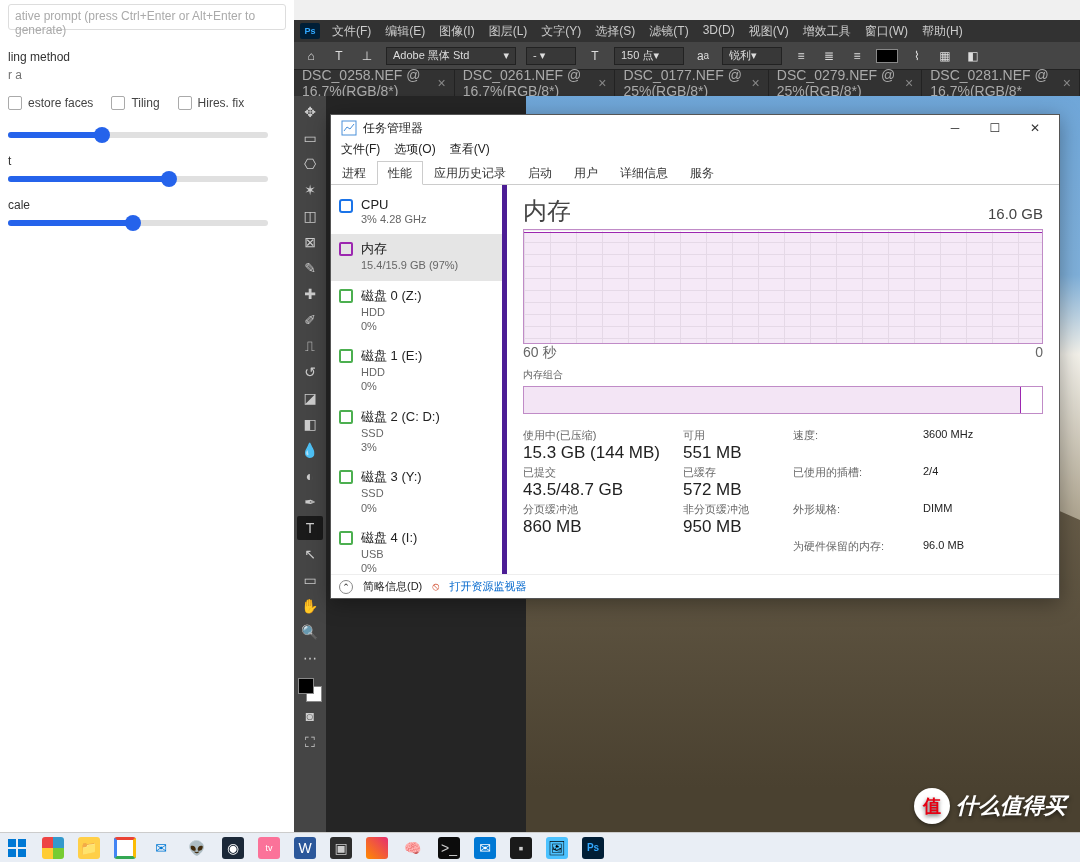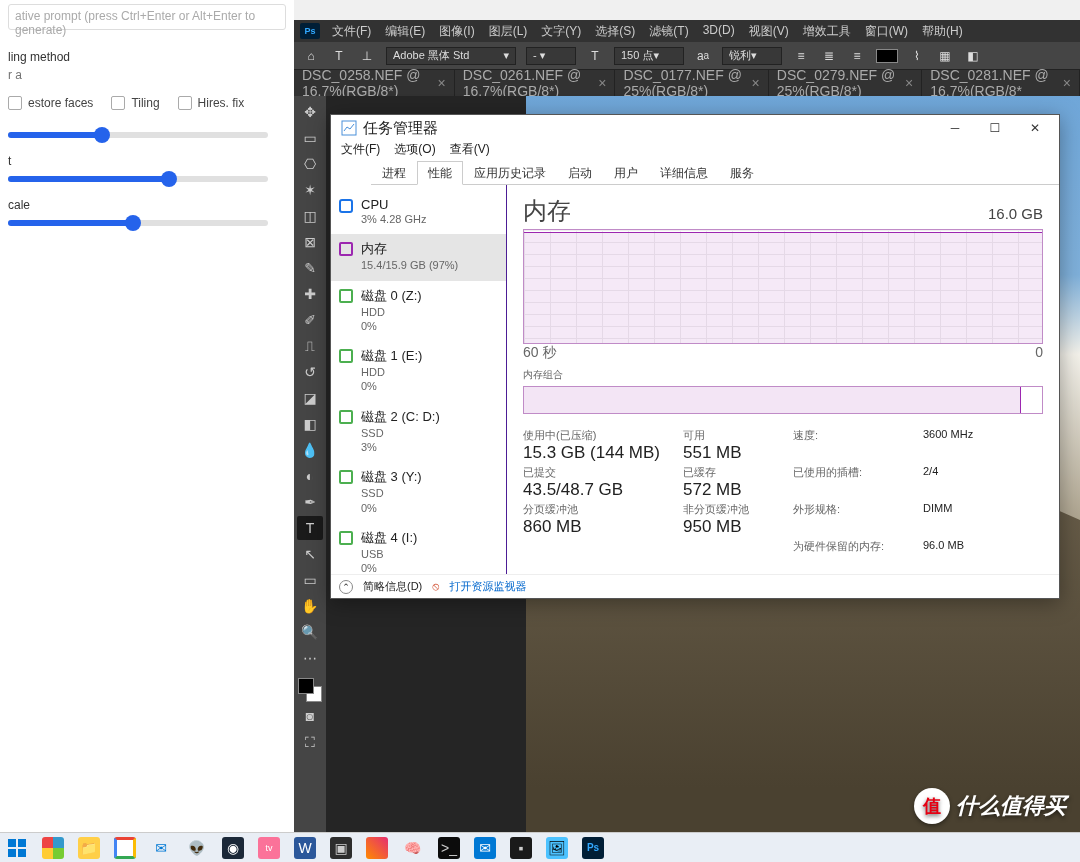--- a/index.html
+++ b/index.html
@@ -45,7 +45,7 @@
 .tm { position: absolute; left: 330px; top: 114px; width: 730px; height: 485px; background: #fff; border: 1px solid #555; box-shadow: 0 4px 20px rgba(0,0,0,0.35); display: flex; flex-direction: column; font-size: 12px; color: #222; }
 .tm-title { height: 26px; display: flex; align-items: center; padding: 0 4px; }
 .tm-title-icon { width: 16px; height: 16px; margin: 0 6px; }
-.tm-title-text { flex: 1; font-size: 15px; }
+.tm-title-text { flex: 1; font-size: 12px; }
 .tm-ctrl { width: 40px; height: 26px; display: flex; align-items: center; justify-content: center; color: #333; }
 .tm-menu { height: 20px; display: flex; gap: 14px; padding: 0 10px; font-size: 12px; color: #222; }
 .tm-tabs { height: 24px; display: flex; border-bottom: 1px solid #ccc; font-size: 12px; margin-left: 40px; }

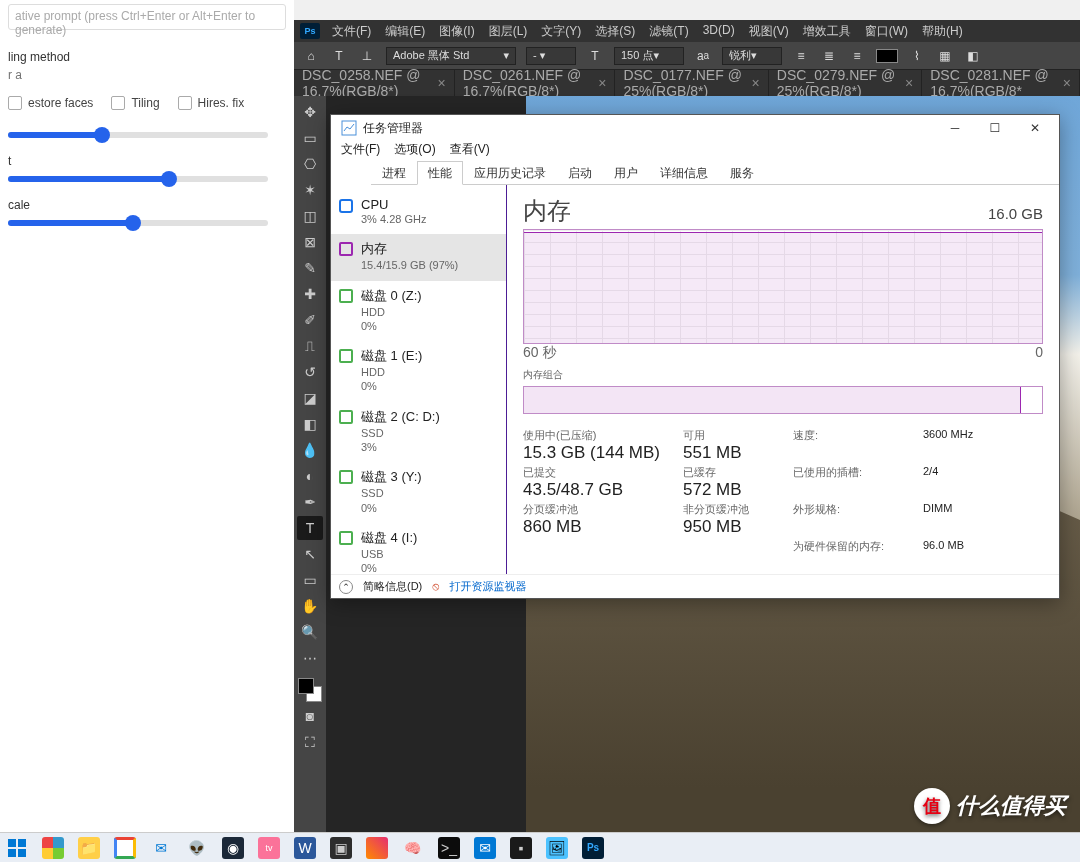--- a/index.html
+++ b/index.html
@@ -48,7 +48,7 @@
 .tm-title-text { flex: 1; font-size: 12px; }
 .tm-ctrl { width: 40px; height: 26px; display: flex; align-items: center; justify-content: center; color: #333; }
 .tm-menu { height: 20px; display: flex; gap: 14px; padding: 0 10px; font-size: 12px; color: #222; }
-.tm-tabs { height: 24px; display: flex; border-bottom: 1px solid #ccc; font-size: 12px; margin-left: 40px; }
+.tm-tabs { height: 24px; display: flex; border-bottom: 1px solid #ccc; font-size: 12px; }
 .tm-tabrow-tab { padding: 3px 10px 0; border: 1px solid transparent; border-bottom: none; color: #333; }
 .tm-tabrow-tab.active { border-color: #ccc; background: #fff; border-bottom: 1px solid #fff; margin-bottom: -1px; }
 .tm-body { flex: 1; display: flex; min-height: 0; }

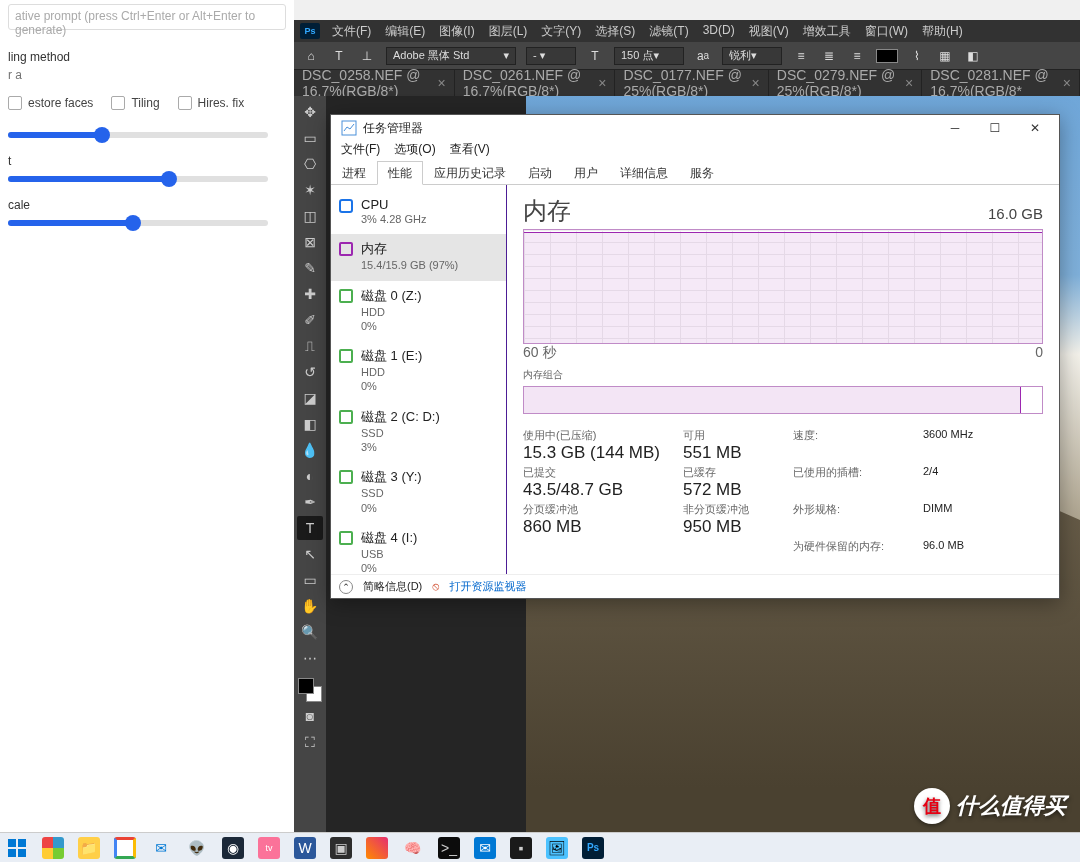--- a/index.html
+++ b/index.html
@@ -52,7 +52,7 @@
 .tm-tabrow-tab { padding: 3px 10px 0; border: 1px solid transparent; border-bottom: none; color: #333; }
 .tm-tabrow-tab.active { border-color: #ccc; background: #fff; border-bottom: 1px solid #fff; margin-bottom: -1px; }
 .tm-body { flex: 1; display: flex; min-height: 0; }
-.tm-side { width: 200px; border-right: 1px solid #4c1d95; overflow-y: auto; padding-top: 6px; }
+.tm-side { width: 200px; border-right: 5px solid #4c1d95; overflow-y: auto; padding-top: 6px; }
 .tm-item { display: flex; gap: 8px; padding: 6px 8px 8px; }
 .tm-item.selected { background: #e5e5e5; }
 .tm-item-ic { width: 14px; height: 14px; border: 2px solid #1a73e8; border-radius: 2px; margin-top: 2px; flex-shrink: 0; }

